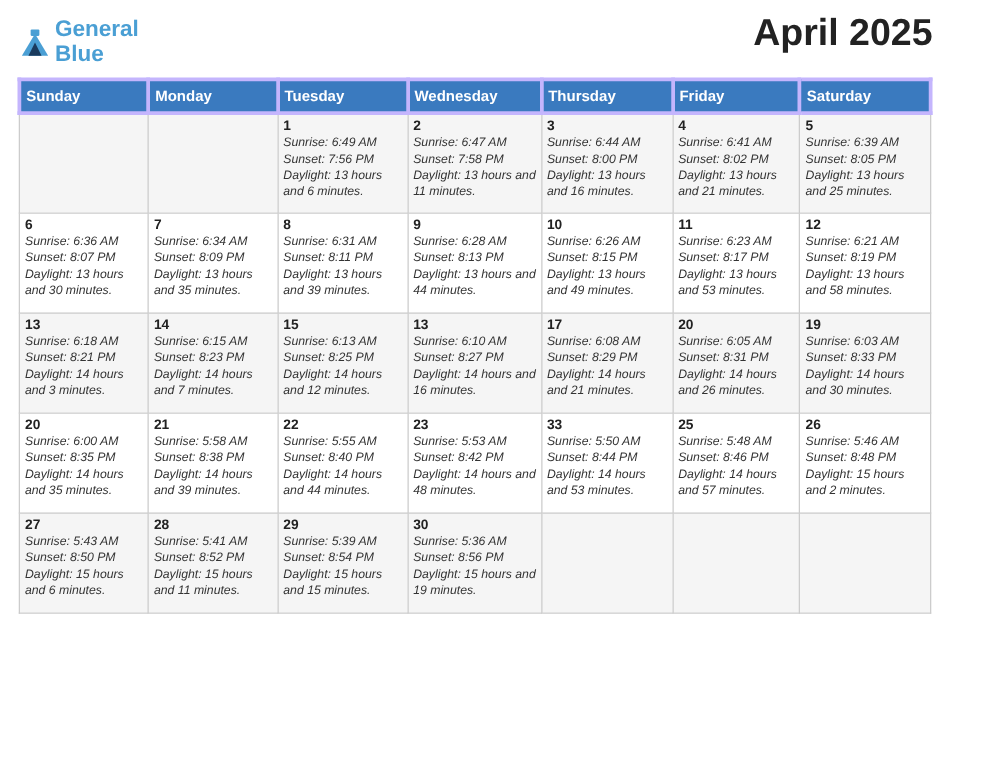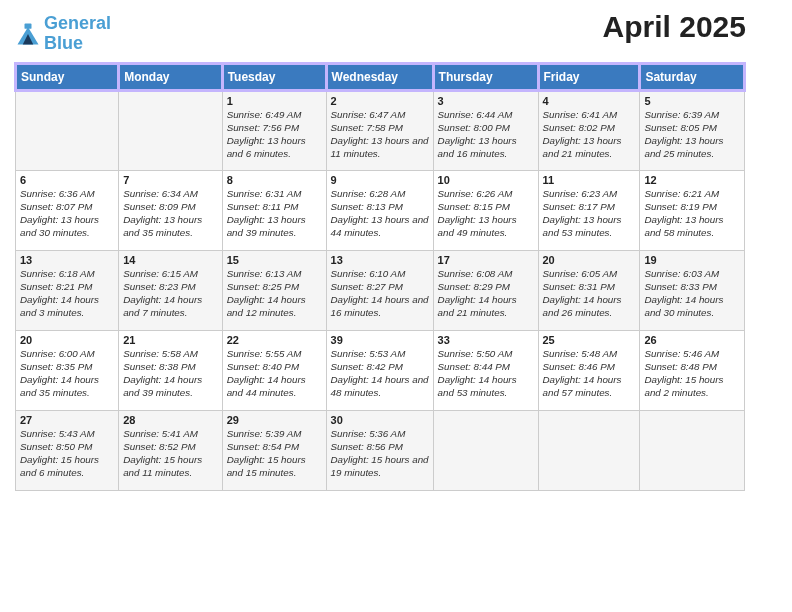--- a/index.html
+++ b/index.html
@@ -231,7 +231,7 @@
             <div class="day-info">Sunrise: 5:55 AM<br>Sunset: 8:40 PM<br>Daylight: 14 hours and 44 minutes.</div>
           </td>
           <td>
-            <div class="day-num">39</div>
+            <div class="day-num">23</div>
             <div class="day-info">Sunrise: 5:53 AM<br>Sunset: 8:42 PM<br>Daylight: 14 hours and 48 minutes.</div>
           </td>
           <td>

